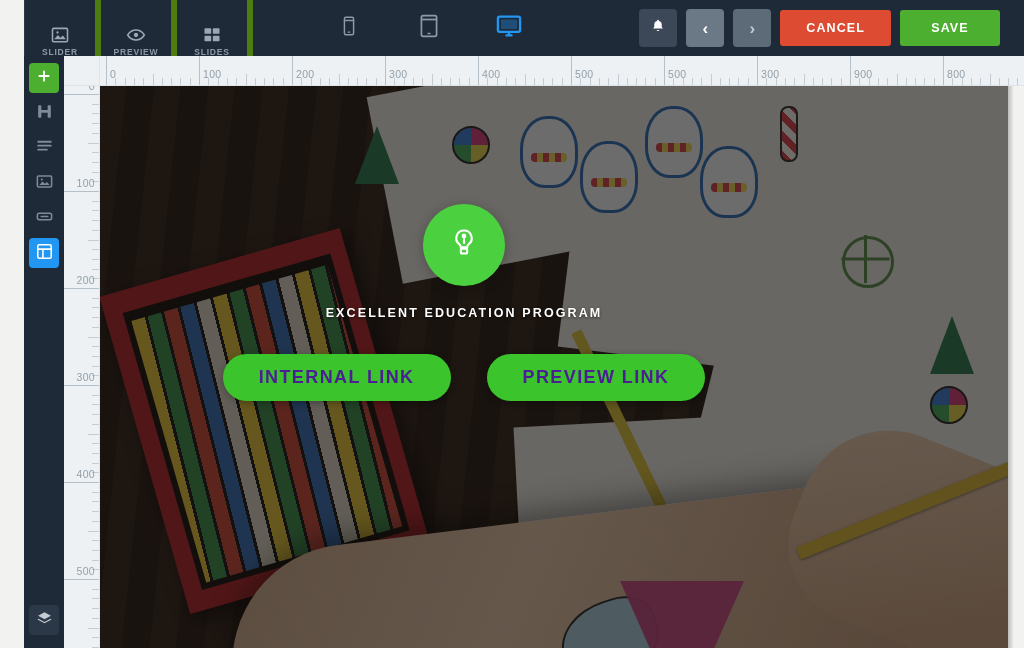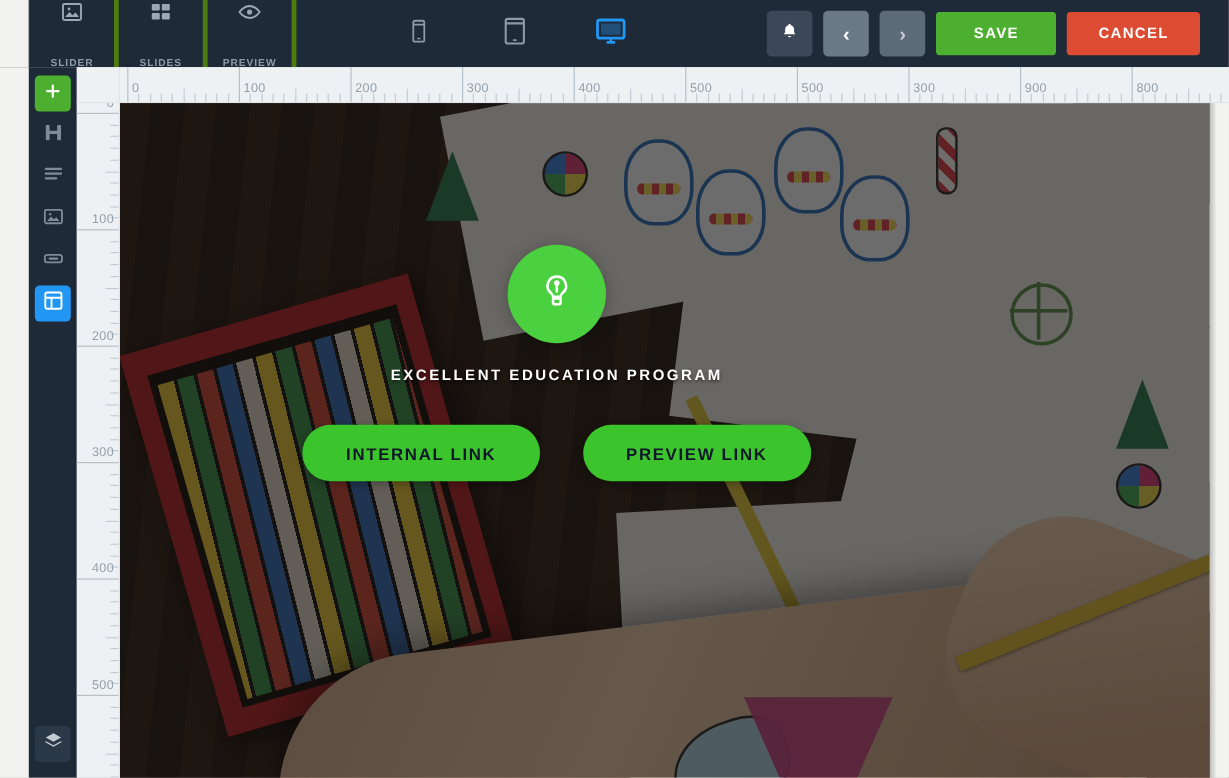--- a/index.html
+++ b/index.html
@@ -313,8 +313,8 @@
       <div class="icon-btn nav next">
         <span>›</span>
       </div>
+      <button class="act-btn" id="cancel-btn" style="background: rgb(221, 75, 51);">CANCEL</button>
       <button class="act-btn" id="save-btn" style="background: rgb(76, 175, 47);">SAVE</button>
-      <button class="act-btn" id="cancel-btn" style="background: rgb(221, 75, 51);">CANCEL</button>
     </div>
   </div>
 

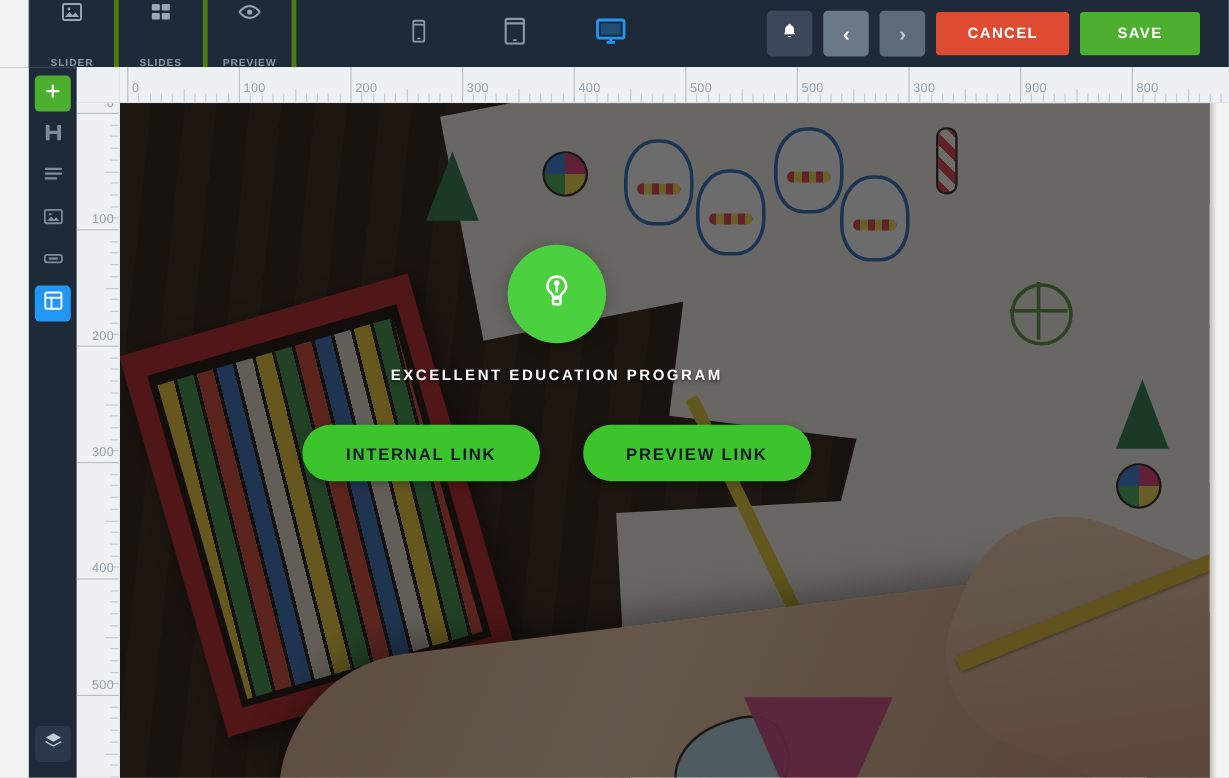--- a/index.html
+++ b/index.html
@@ -23,8 +23,8 @@
   .tb-group-left{position:absolute;left:24px;top:0;height:56px;display:flex;}
   .tb-tab{
     width:70px;height:56px;display:flex;flex-direction:column;
-    align-items:center;justify-content:space-between;gap:3px;cursor:pointer;
-    border-right:4px solid #4d7c0f;
+    align-items:center;justify-content:flex-end;gap:3px;cursor:pointer;
+    border-right:6px solid #4d7c0f;
   }
   .tb-tab:first-child{border-left:1px solid #2a3847;}
   .tb-tab .ico{width:20px;height:20px;display:block;color:#9aa7b4;}

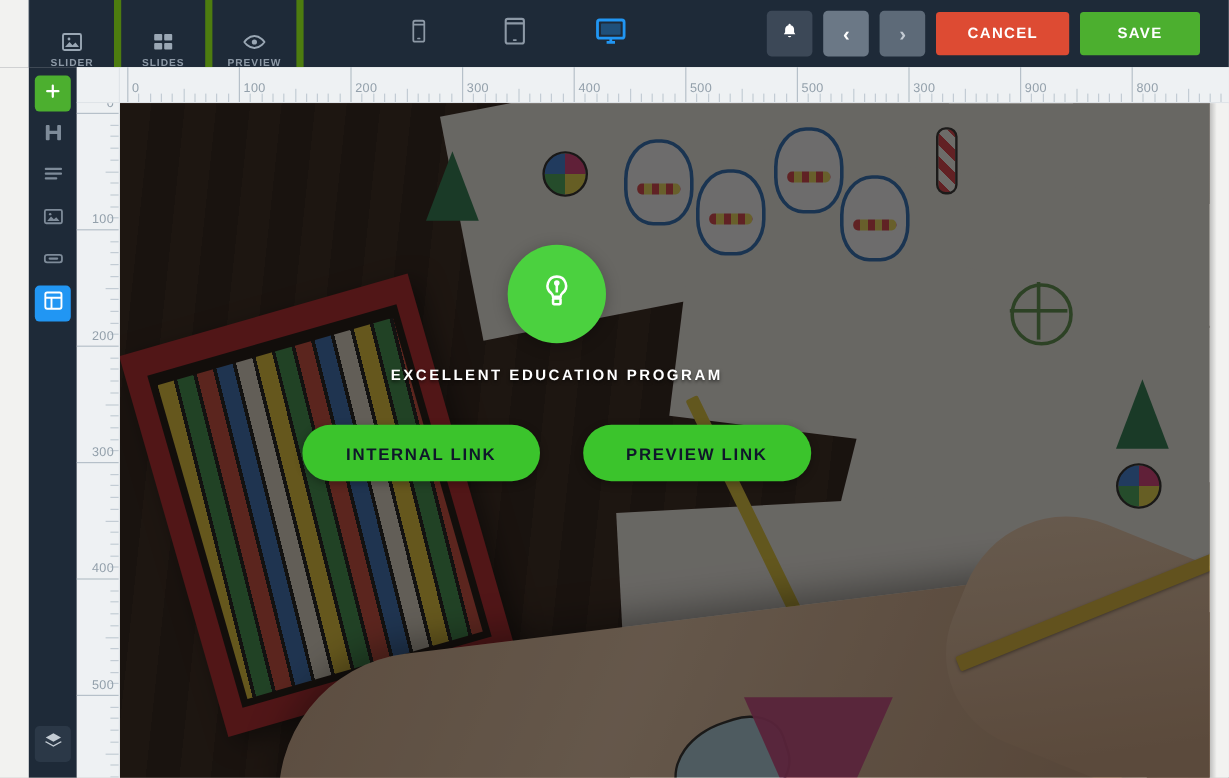--- a/index.html
+++ b/index.html
@@ -248,6 +248,15 @@
       </div>
       <div class="tb-tab">
         <span class="ico">
+          <svg viewBox="0 0 24 24" width="20" height="20" fill="none" stroke="currentColor" stroke-width="1.9">
+            <path d="M2 12s3.8-6 10-6 10 6 10 6-3.8 6-10 6-10-6-10-6z"></path>
+            <circle cx="12" cy="12" r="2.6" fill="currentColor" stroke="none"></circle>
+          </svg>
+        </span>
+        <span class="lbl">PREVIEW</span>
+      </div>
+      <div class="tb-tab">
+        <span class="ico">
           <svg viewBox="0 0 24 24" width="20" height="20" fill="currentColor">
             <rect x="3" y="4" width="8" height="6.5" rx="1"></rect>
             <rect x="13" y="4" width="8" height="6.5" rx="1"></rect>
@@ -256,15 +265,6 @@
           </svg>
         </span>
         <span class="lbl">SLIDES</span>
-      </div>
-      <div class="tb-tab">
-        <span class="ico">
-          <svg viewBox="0 0 24 24" width="20" height="20" fill="none" stroke="currentColor" stroke-width="1.9">
-            <path d="M2 12s3.8-6 10-6 10 6 10 6-3.8 6-10 6-10-6-10-6z"></path>
-            <circle cx="12" cy="12" r="2.6" fill="currentColor" stroke="none"></circle>
-          </svg>
-        </span>
-        <span class="lbl">PREVIEW</span>
       </div>
     </div>
 

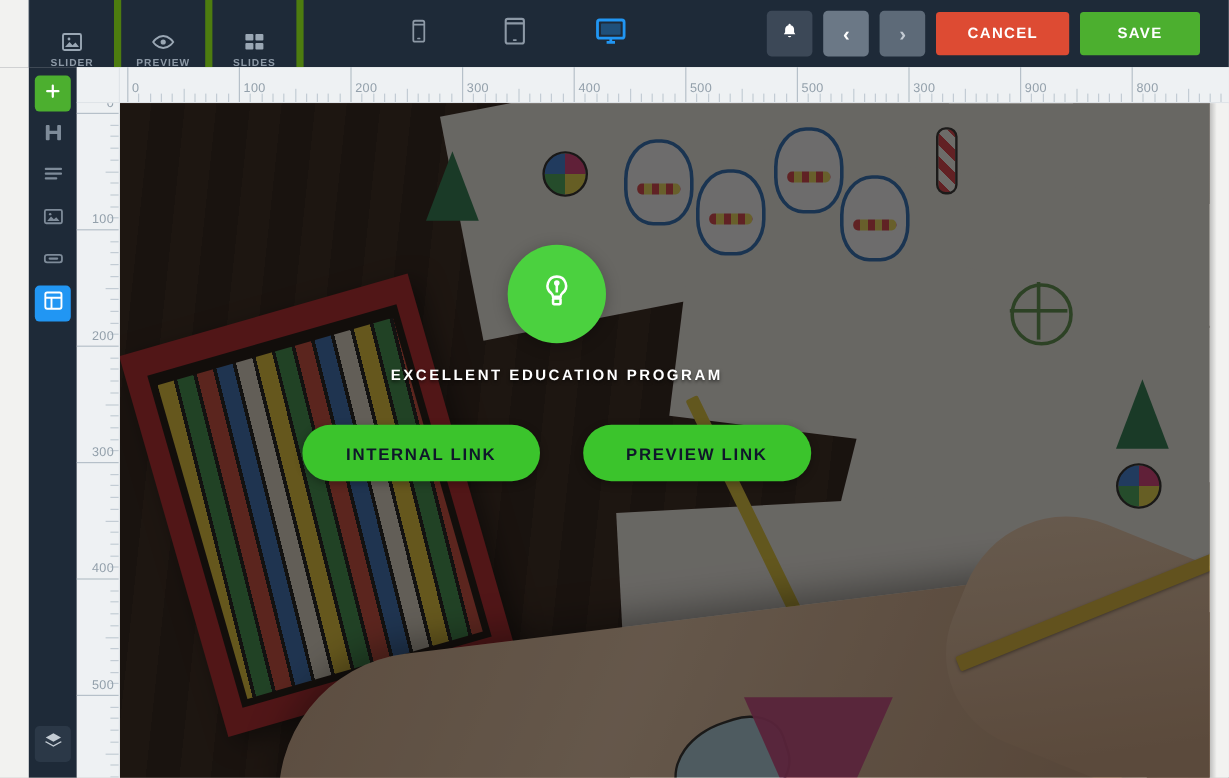--- a/index.html
+++ b/index.html
@@ -215,7 +215,7 @@
   .btn-row{margin-top:34px;display:flex;gap:36px;}
   .slide-btn{
     height:47px;padding:0 36px;border:none;border-radius:24px;background:#3bc42c;
-    color:#0f172a;font-size:14px;font-weight:700;letter-spacing:1.4px;cursor:pointer;
+    color:#4c1d95;font-size:18px;font-weight:700;letter-spacing:1.4px;cursor:pointer;
     font-family:"Liberation Sans",sans-serif;display:flex;align-items:center;justify-content:center;
     box-shadow:0 2px 7px rgba(0,0,0,.3);
   }

